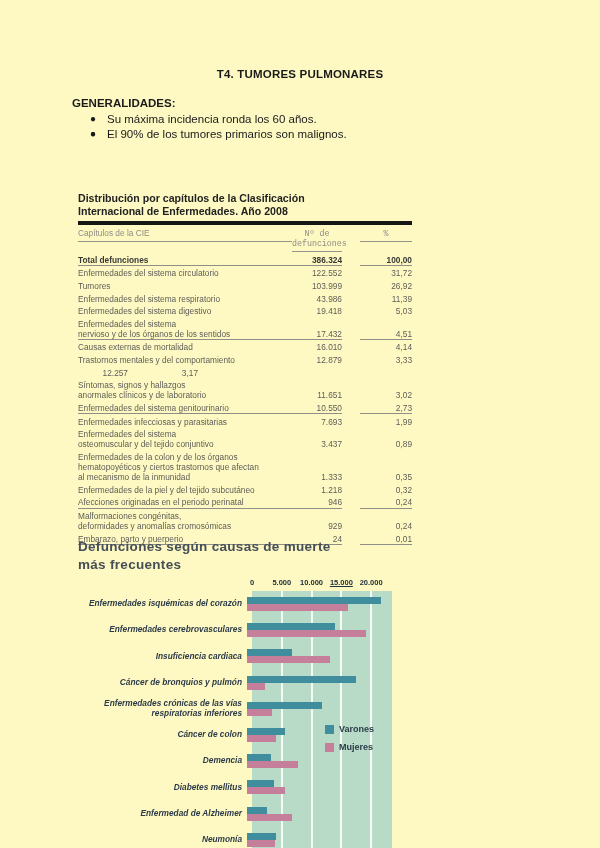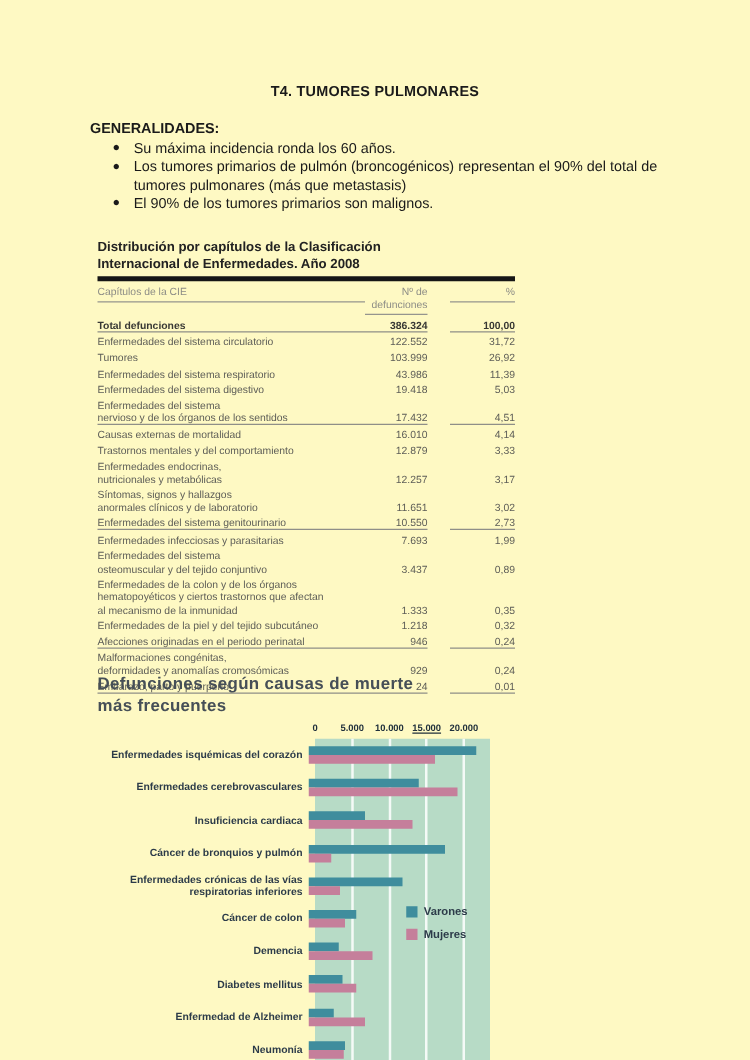--- a/index.html
+++ b/index.html
@@ -71,7 +71,7 @@
 
   <div class="bullets">
       <div class="bullet"><span class="dot">●</span><span>Su máxima incidencia ronda los 60 años.</span></div>
-      <div class="bullet"><span class="dot">●</span><span>Los tumores primarios de pulmón (broncogénicos) representan el 90% del total de tumores pulmonares (más que metastasis)</span></div>
+      <div class="bullet"><span class="dot">●</span></div>
       <div class="bullet"><span class="dot">●</span><span>El 90% de los tumores primarios son malignos.</span></div>
     </div>
 

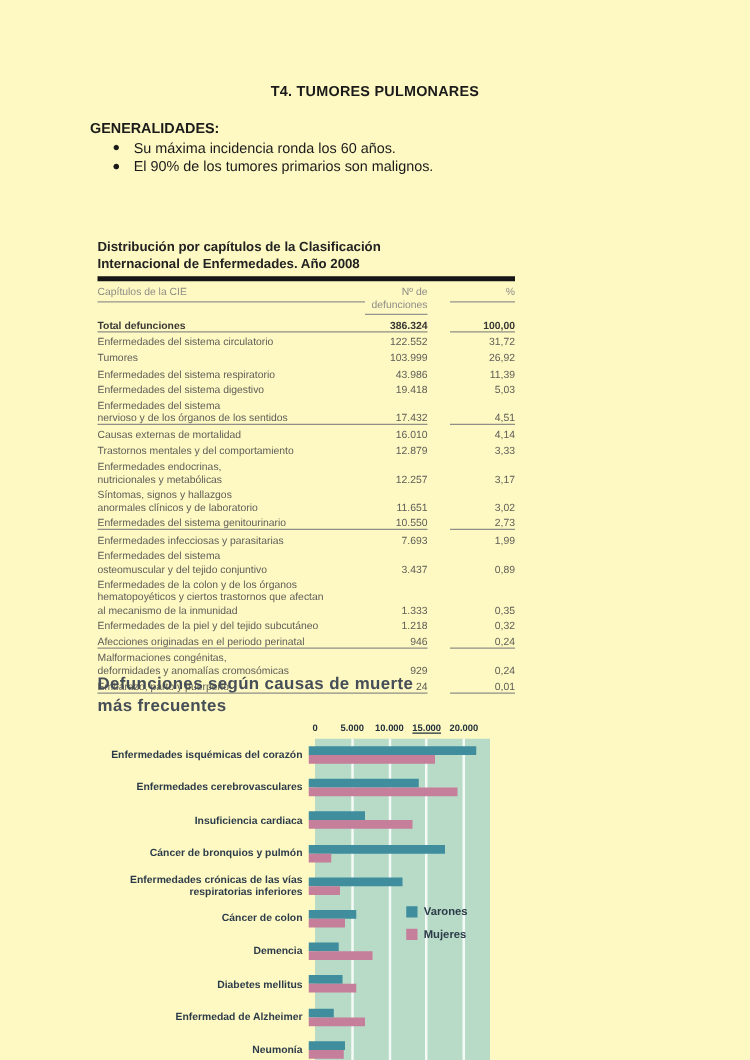--- a/index.html
+++ b/index.html
@@ -31,7 +31,7 @@
   .c-name{flex:1;white-space:pre-line;}
   .c-num{width:50px;text-align:right;white-space:pre-line;}
   .c-pct{width:52px;text-align:right;margin-left:18px;}
-  .thead .c-num,.thead .c-pct{text-align:right;}
+  .thead .c-num,.thead .c-pct{text-align:center;font-family:Liberation Mono, monospace;}
   .thead .c-name,.thead .c-num,.thead .c-pct{border-bottom:1px solid #95958e;padding-bottom:2px;}
   .trow.rule .c-name,.trow.rule .c-num,.trow.rule .c-pct{border-bottom:1px solid #8f8f88;}
   

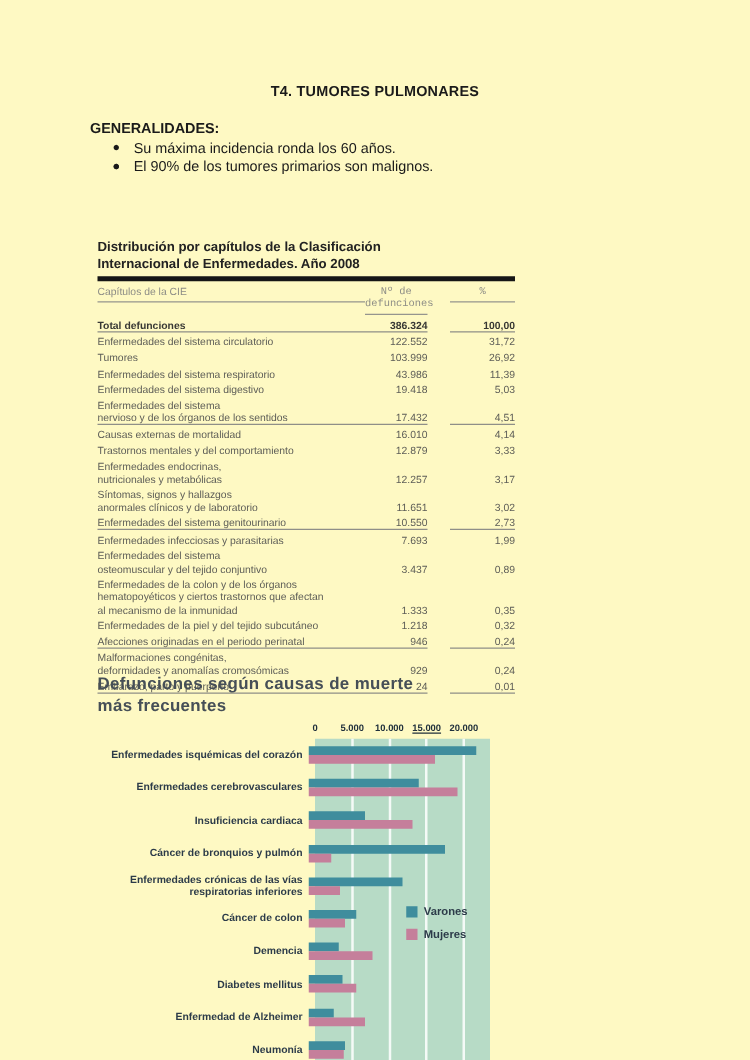--- a/index.html
+++ b/index.html
@@ -127,8 +127,6 @@
           <div class="c-pct">3,33</div>
         </div>
         <div class="trow">
-          <div class="c-name">Enfermedades endocrinas,
-nutricionales y metabólicas</div>
           <div class="c-num">12.257</div>
           <div class="c-pct">3,17</div>
         </div>

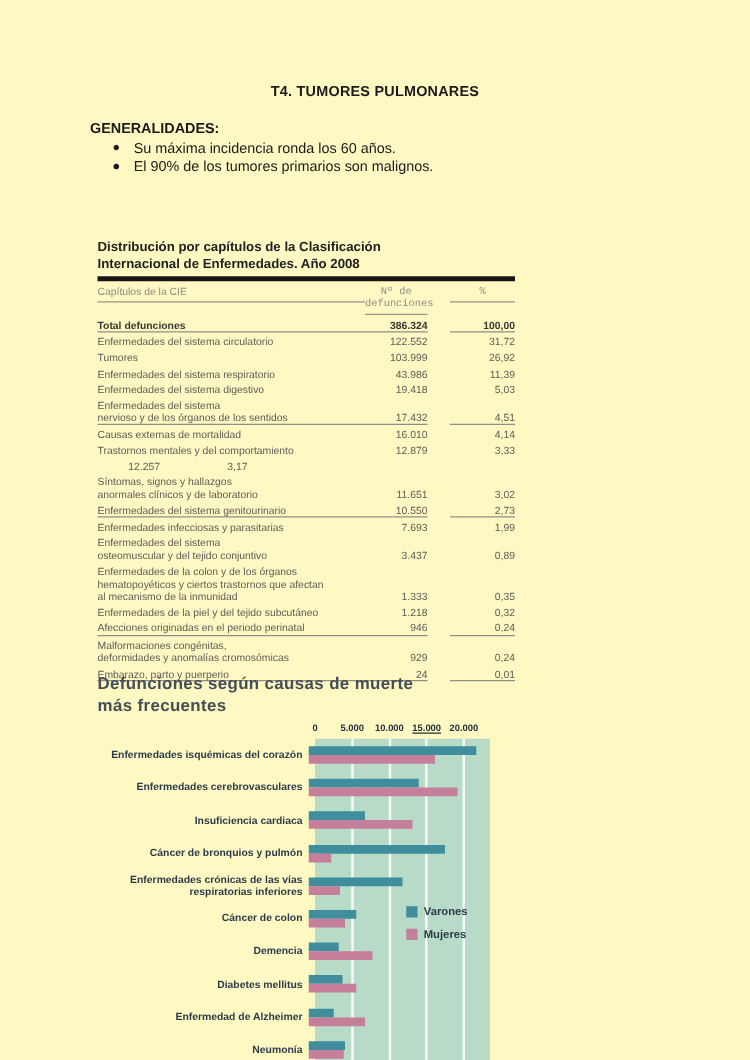--- a/index.html
+++ b/index.html
@@ -52,7 +52,7 @@
   .crow{display:flex;align-items:center;min-height:20.2px;padding:3px 0;}
   .clabel{
     width:169px;padding-right:5px;box-sizing:border-box;text-align:right;
-    font-size:8.3px;font-weight:bold;color:#2c3b49;line-height:9.6px;white-space:pre-line;
+    font-size:8.3px;font-weight:bold;color:#2c3b49;line-height:9.6px;white-space:pre-line;font-style:italic;
   }
   .cbars{width:140px;}
   .bar{height:7px;}

